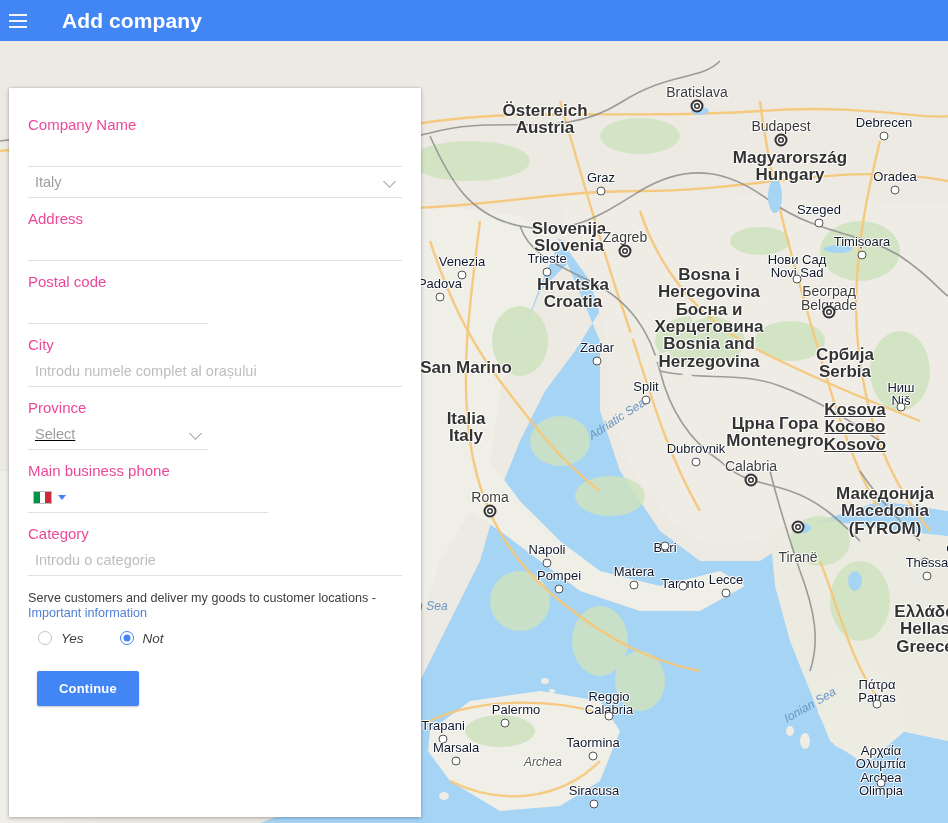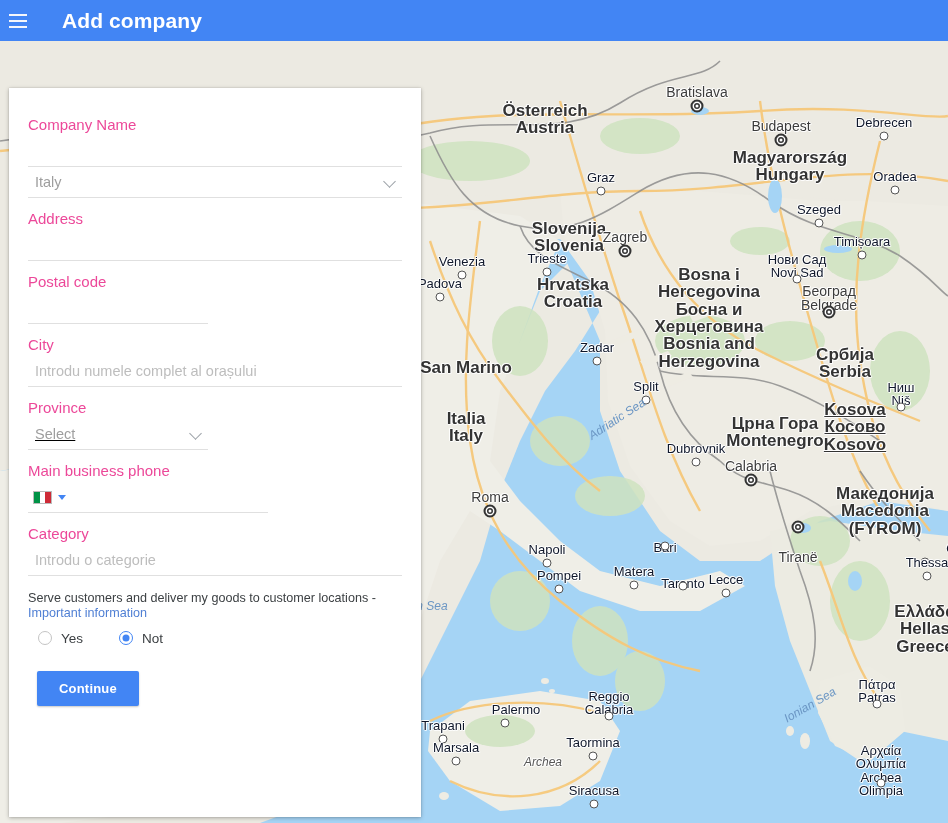--- a/index.html
+++ b/index.html
@@ -146,7 +146,7 @@
   .consent a { color: #4f7fd4; text-decoration: none; }
   .radios {
     display: flex; align-items: flex-start;
-    padding-top: 9px; padding-left: 10px;
+    padding-top: 9px; padding-left: 10px; font-style: italic;
   }
   .radio {
     display: flex; align-items: center;

